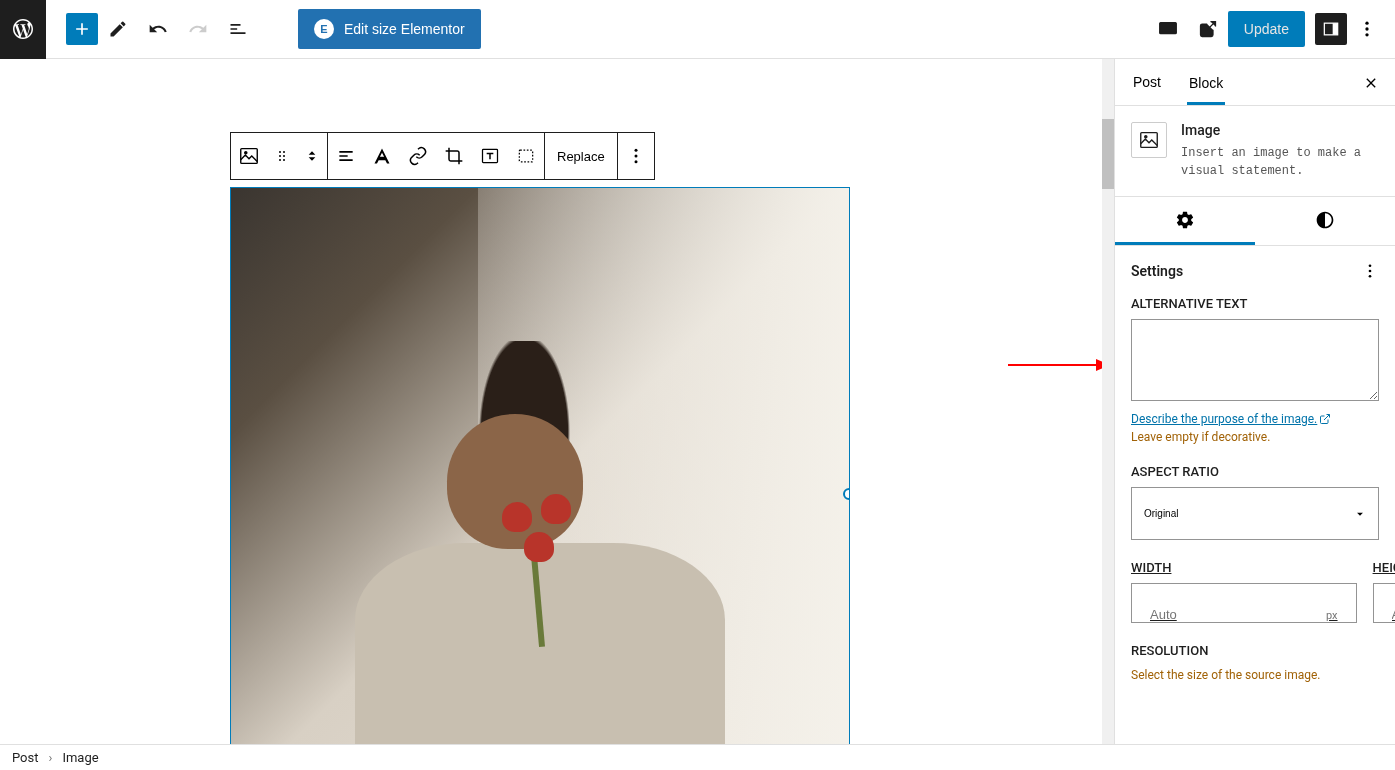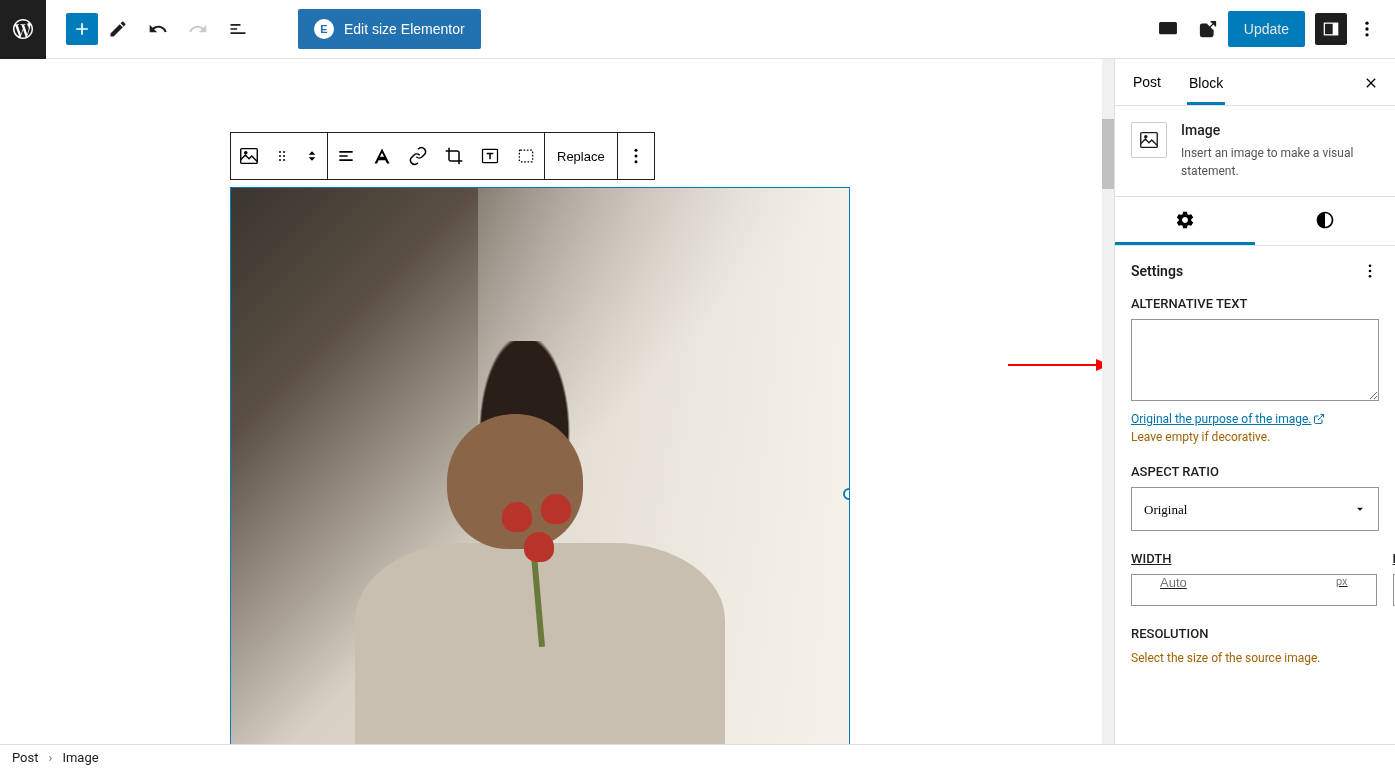--- a/index.html
+++ b/index.html
@@ -66,7 +66,7 @@
     .block-info { display: flex; padding: 16px; gap: 14px; border-bottom: 1px solid #e0e0e0; }
     .block-info-icon { width: 36px; height: 36px; border: 1px solid #ccc; border-radius: 2px; display: flex; align-items: center; justify-content: center; flex-shrink: 0; }
     .block-info-text h3 { font-size: 14px; font-weight: 500; margin-bottom: 6px; }
-    .block-info-text p { font-size: 12px; color: #555; line-height: 1.5; }
+    .block-info-text p { font-size: 12px; color: #555; line-height: 1.5; font-family: Liberation Mono, monospace; }
     
     .sb-subtabs { display: flex; border-bottom: 1px solid #e0e0e0; }
     .sb-subtab { flex: 1; height: 48px; display: flex; align-items: center; justify-content: center; background: none; border: none; cursor: pointer; border-bottom: 3px solid transparent; }

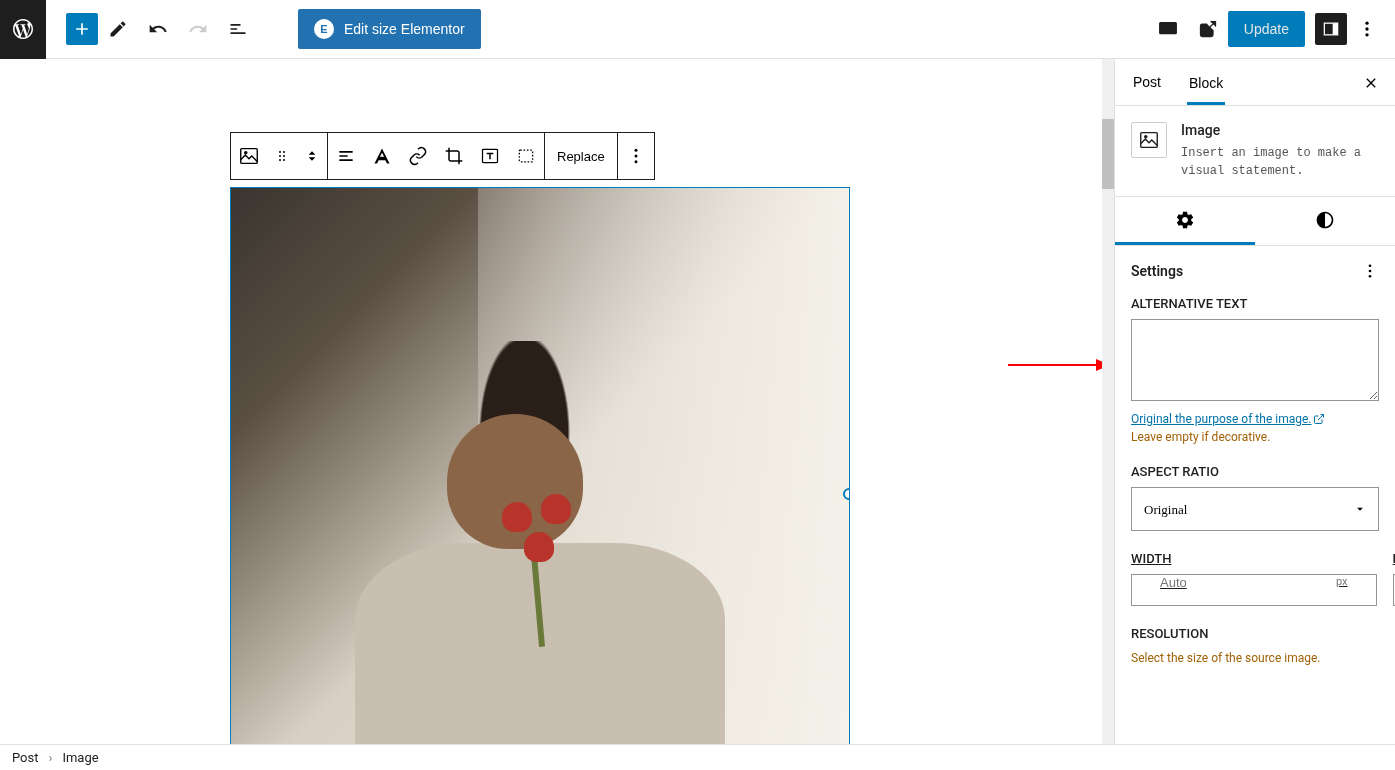--- a/index.html
+++ b/index.html
@@ -319,7 +319,7 @@
         <label class="field-label">ALTERNATIVE TEXT</label>
         <textarea class="alt-textarea" style=""></textarea>
         <a href="#" class="help-link">
-          <span>Original the purpose of the image.</span>
+          <span>Describe the purpose of the image.</span>
           <svg width="12" height="12" viewBox="0 0 24 24" fill="none" stroke="currentColor" stroke-width="2">
               <path d="M18 13v6a2 2 0 01-2 2H5a2 2 0 01-2-2V8a2 2 0 012-2h6M15 3h6v6M10 14L21 3"></path>
             </svg>

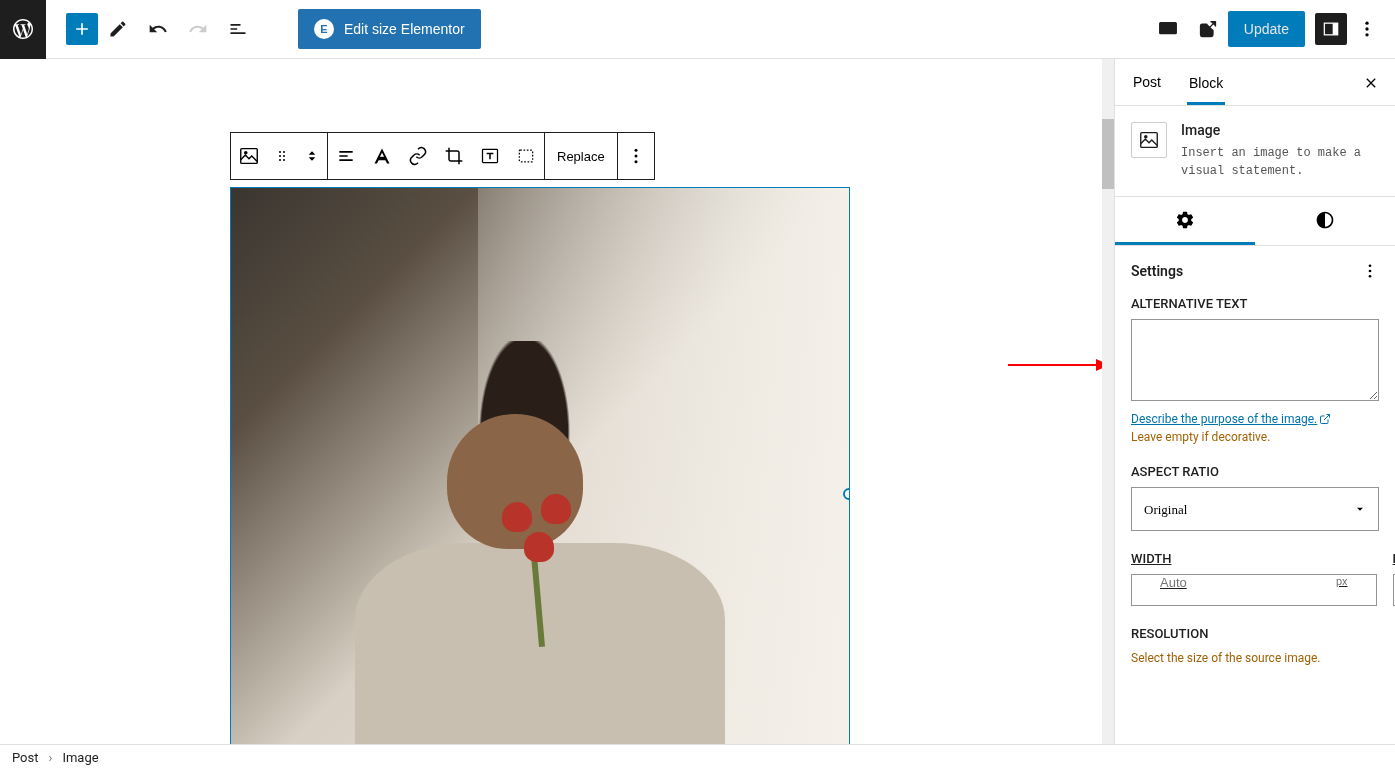--- a/index.html
+++ b/index.html
@@ -82,7 +82,7 @@
     .help-link { color: #0073aa; text-decoration: underline; font-size: 12px; display: inline-flex; align-items: center; gap: 2px; margin-top: 8px; }
     .help-text { color: #a16207; font-size: 12px; margin-top: 4px; }
     .select-wrap { position: relative; }
-    .select-wrap select { width: 100%; height: 44px; border: 1px solid #949494; padding: 0 12px; font-size: 13px; appearance: none; background: #fff; cursor: pointer; font-family: Liberation Serif, serif; }
+    .select-wrap select { width: 100%; height: 53px; border: 1px solid #949494; padding: 0 12px; font-size: 10px; appearance: none; background: #fff; cursor: pointer; }
     .select-caret { position: absolute; right: 12px; top: 50%; transform: translateY(-50%); pointer-events: none; }
     .dim-row { display: flex; gap: 16px; }
     .dim-col { flex: 1; text-decoration: underline; }

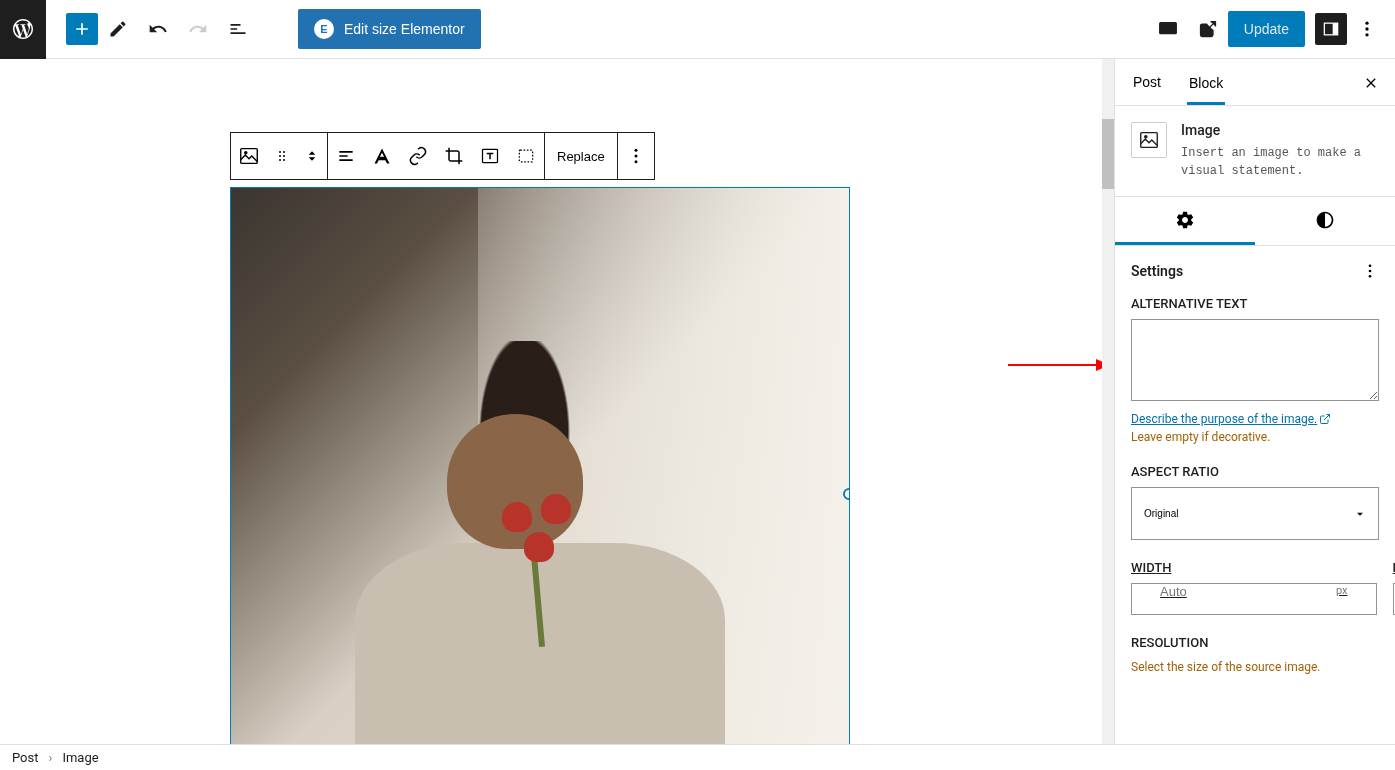--- a/index.html
+++ b/index.html
@@ -86,7 +86,7 @@
     .select-caret { position: absolute; right: 12px; top: 50%; transform: translateY(-50%); pointer-events: none; }
     .dim-row { display: flex; gap: 16px; }
     .dim-col { flex: 1; text-decoration: underline; }
-    .dim-input-wrap { display: flex; align-items: flex-start; border: 1px solid #949494; height: 32px; padding: 0 28px; }
+    .dim-input-wrap { display: flex; align-items: flex-end; border: 1px solid #949494; height: 40px; padding: 0 18px; }
     .dim-input { border: none; flex: 1; font-size: 13px; outline: none; min-width: 0; }
     .dim-unit { color: #757575; font-size: 11px; }
 

